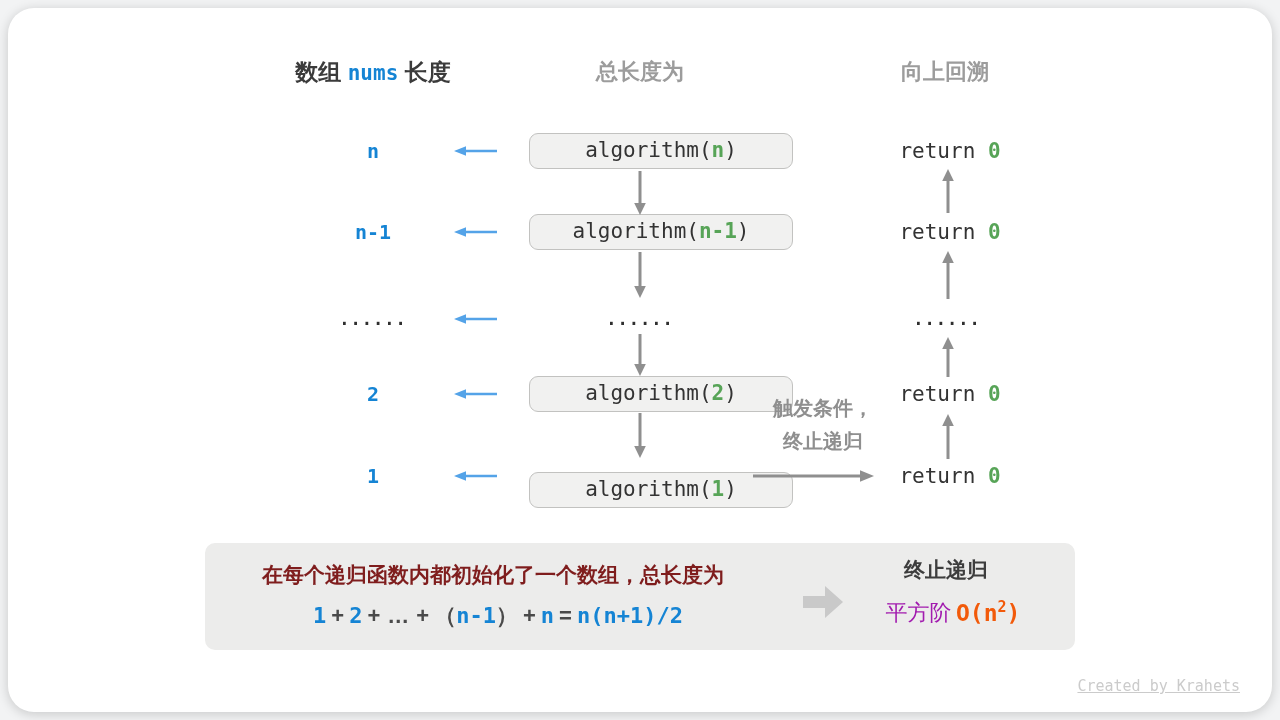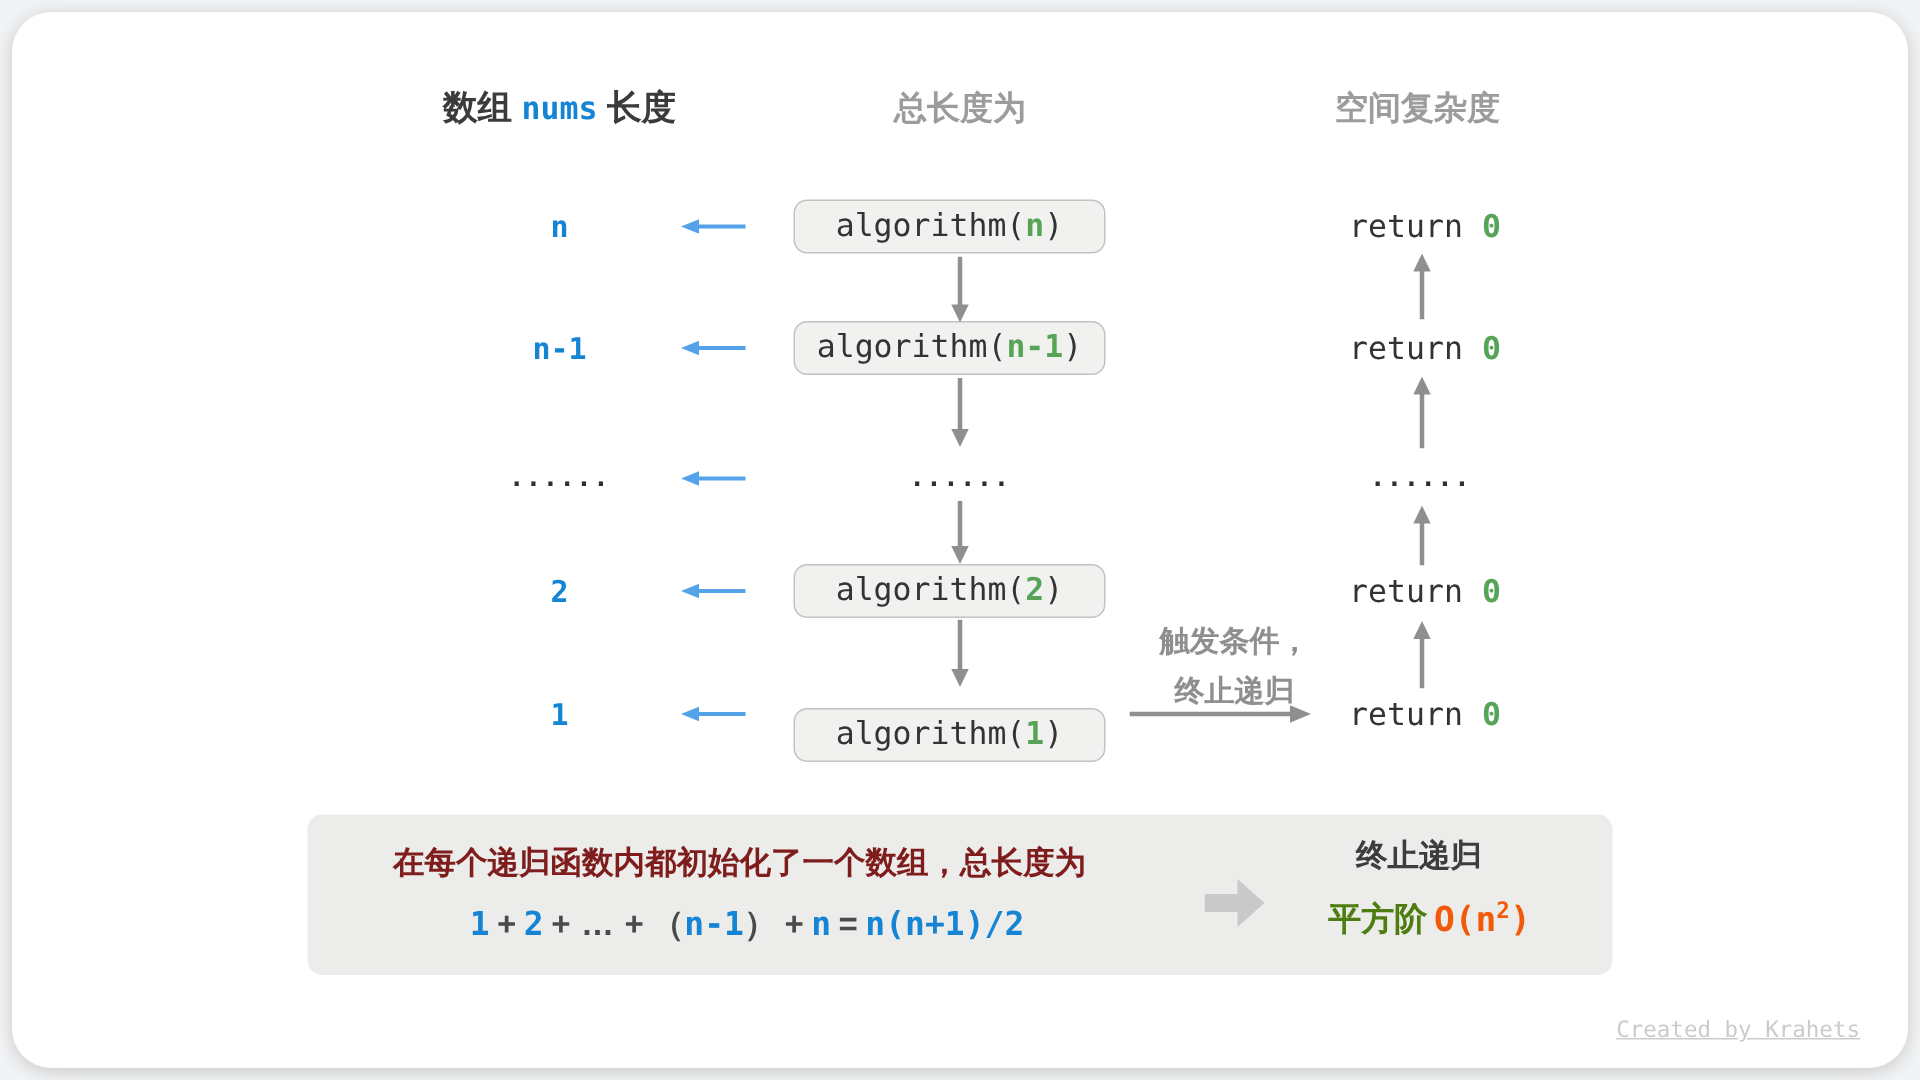--- a/index.html
+++ b/index.html
@@ -68,7 +68,7 @@
   <span>长度</span>
 </div>
 <div class="abs cc hdr-gray" style="left:640px; top:72px;">总长度为</div>
-<div class="abs cc hdr-gray" style="left:945px; top:72px;">空间复杂度</div>
+<div class="abs cc hdr-gray" style="left:945px; top:72px;">向上回溯</div>
 
 <div class="abs cc len-label" style="left:373px; top:151px;">n</div>
 <div class="abs" style="left:453px; top:145px;">

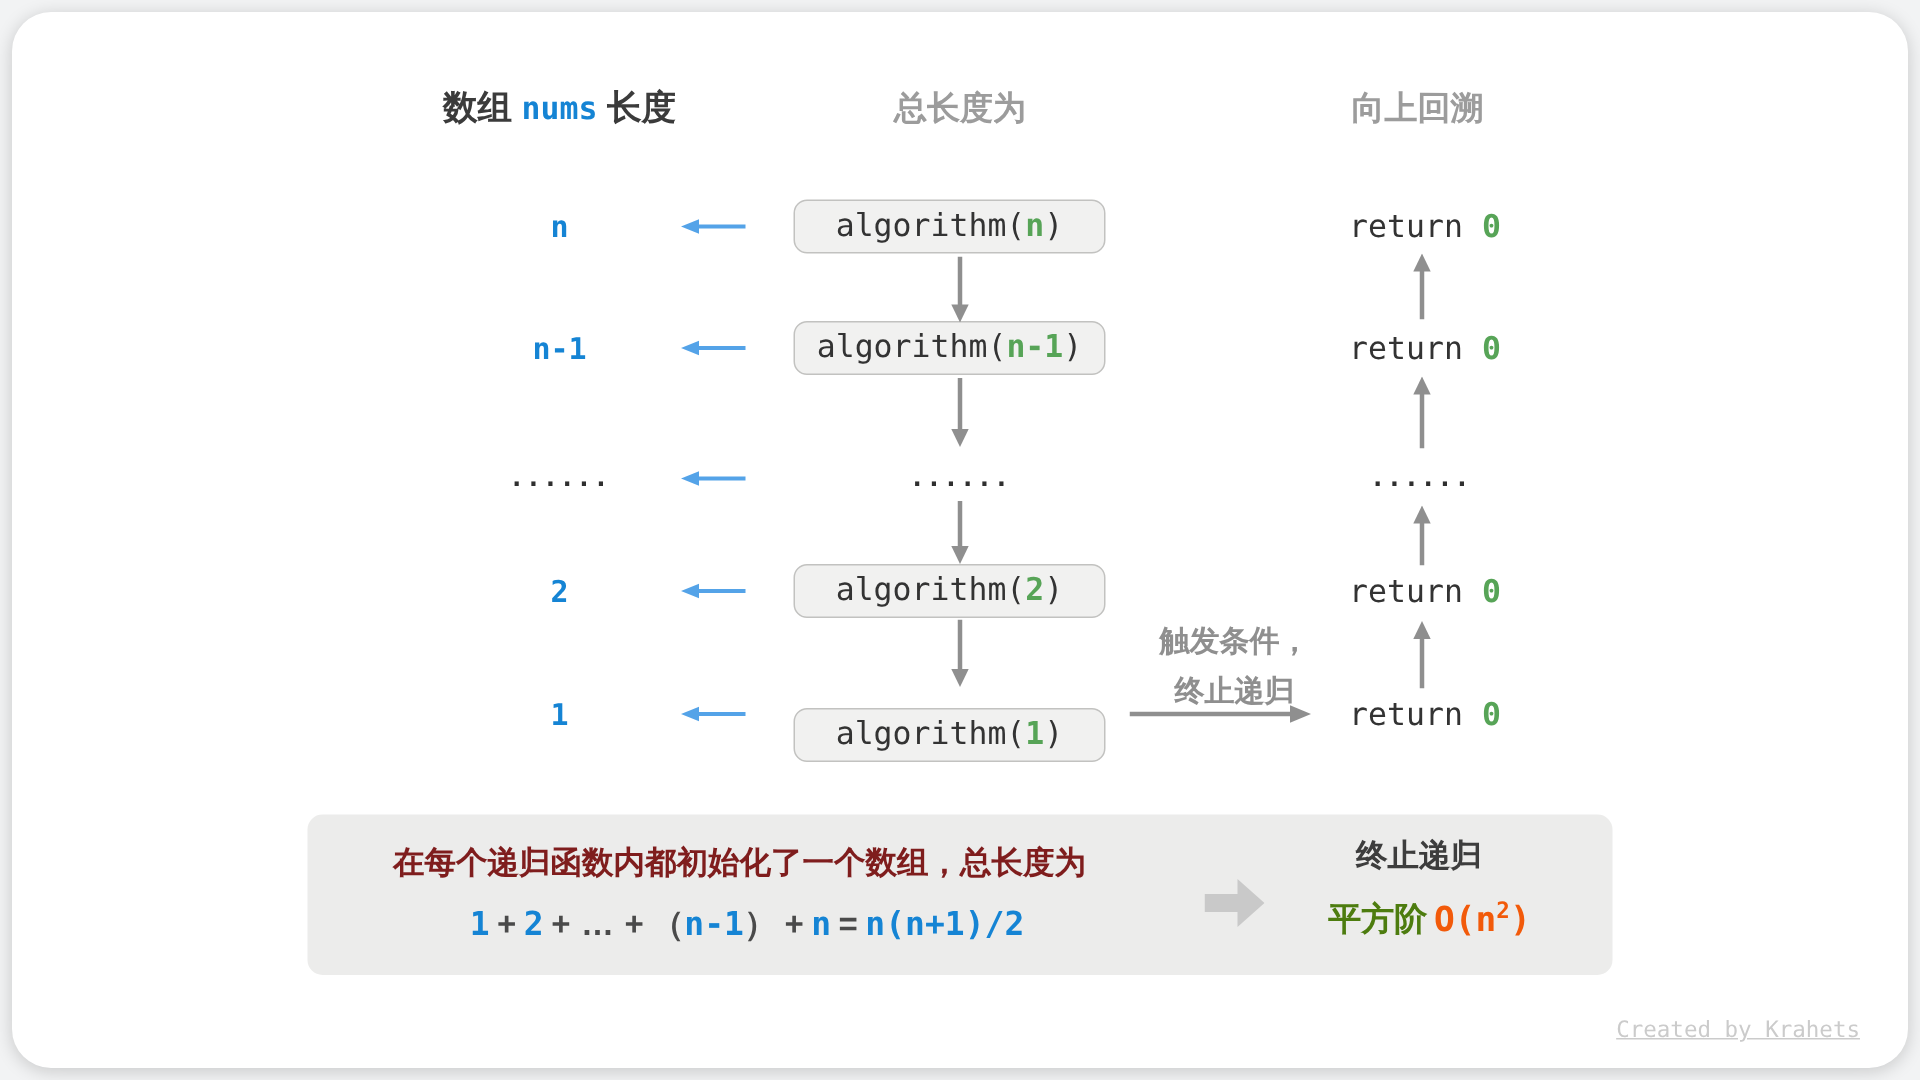--- a/index.html
+++ b/index.html
@@ -29,7 +29,7 @@
 
   
   .call-box {
-    width:208px; height:36px; line-height:33px; text-align:center;
+    width:264px; height:36px; line-height:33px; text-align:center;
     background:#f1f1f0; border:1.5px solid #c2c2c0; border-radius:9px;
     font-family:"DejaVu Sans Mono", monospace; font-size:21px; color:#333;
   }

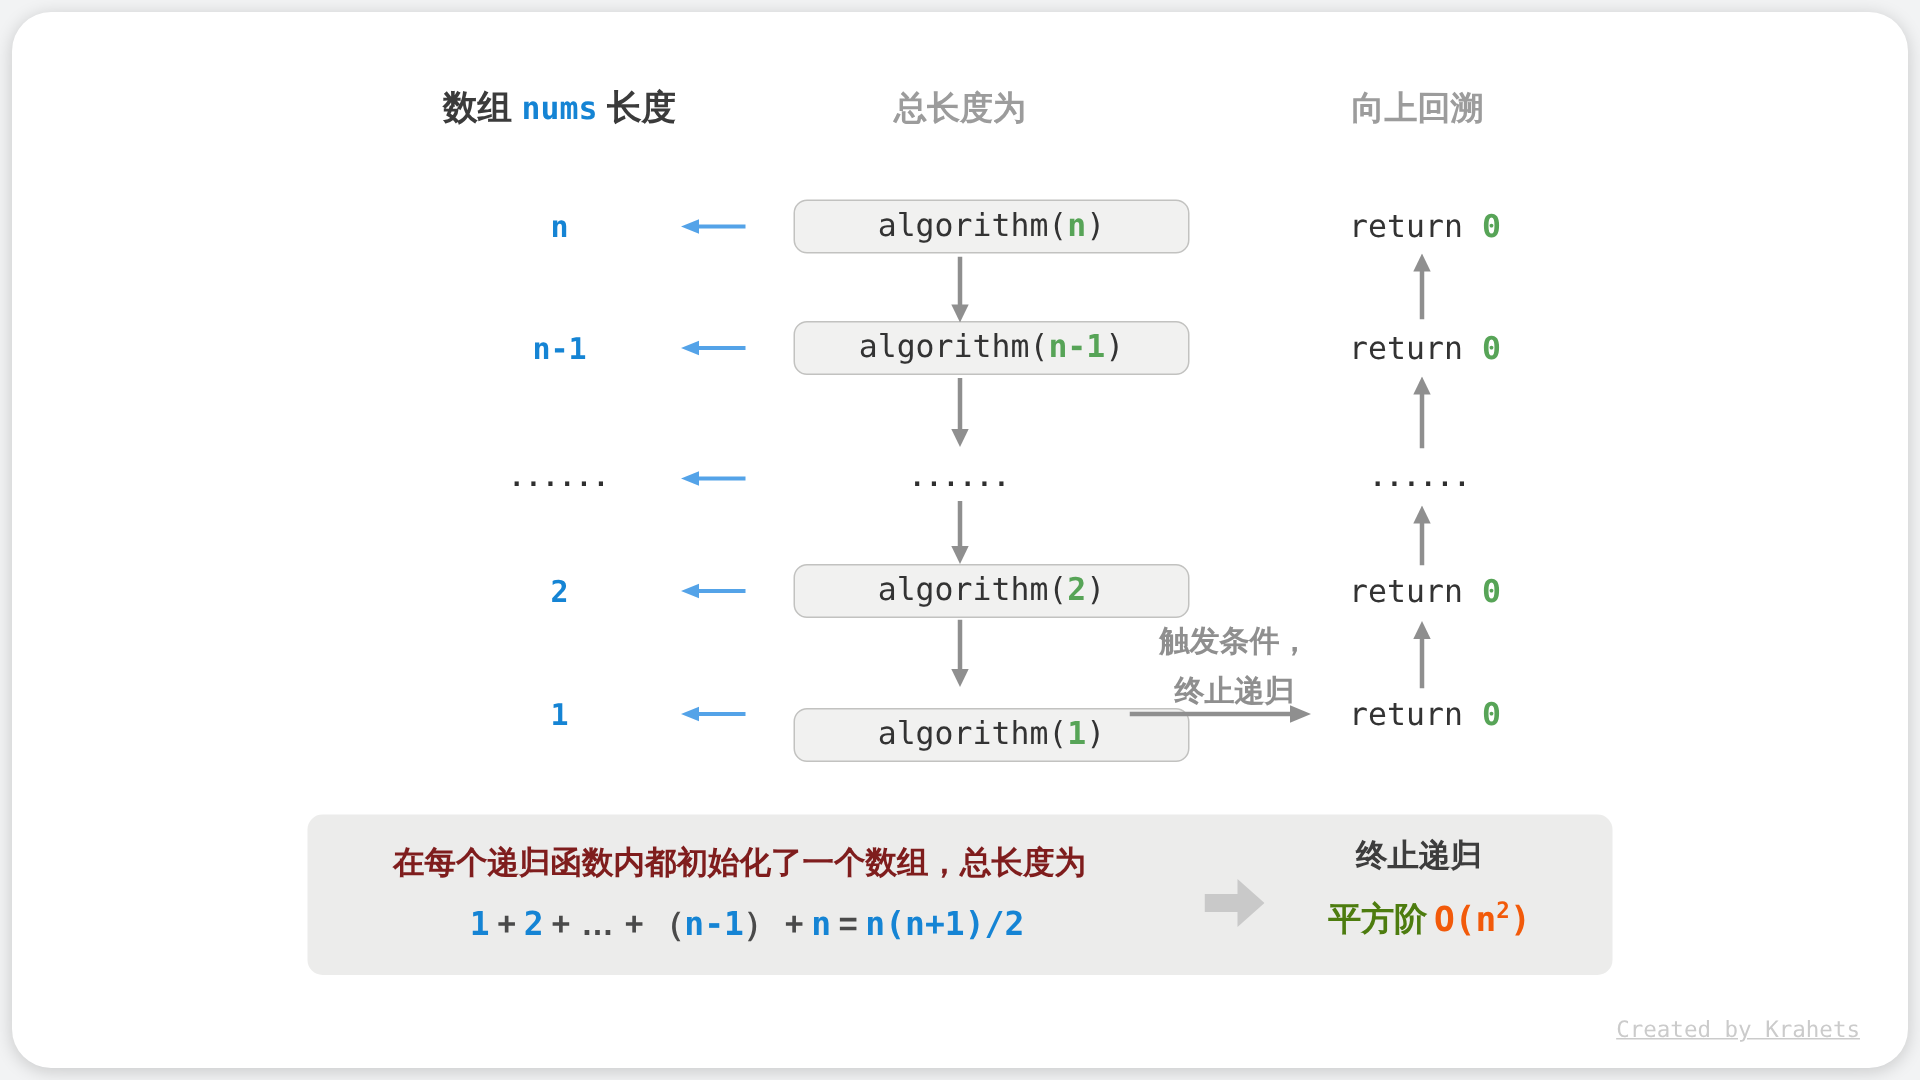--- a/index.html
+++ b/index.html
@@ -186,7 +186,7 @@
     </svg>
 </div>
 
-<div class="abs cc trigger" style="left:823px; top:425px;margin-top:20px;">
+<div class="abs cc trigger" style="left:823px; top:425px;">
   <div>触发条件，</div>
   <div>终止递归</div>
 </div>

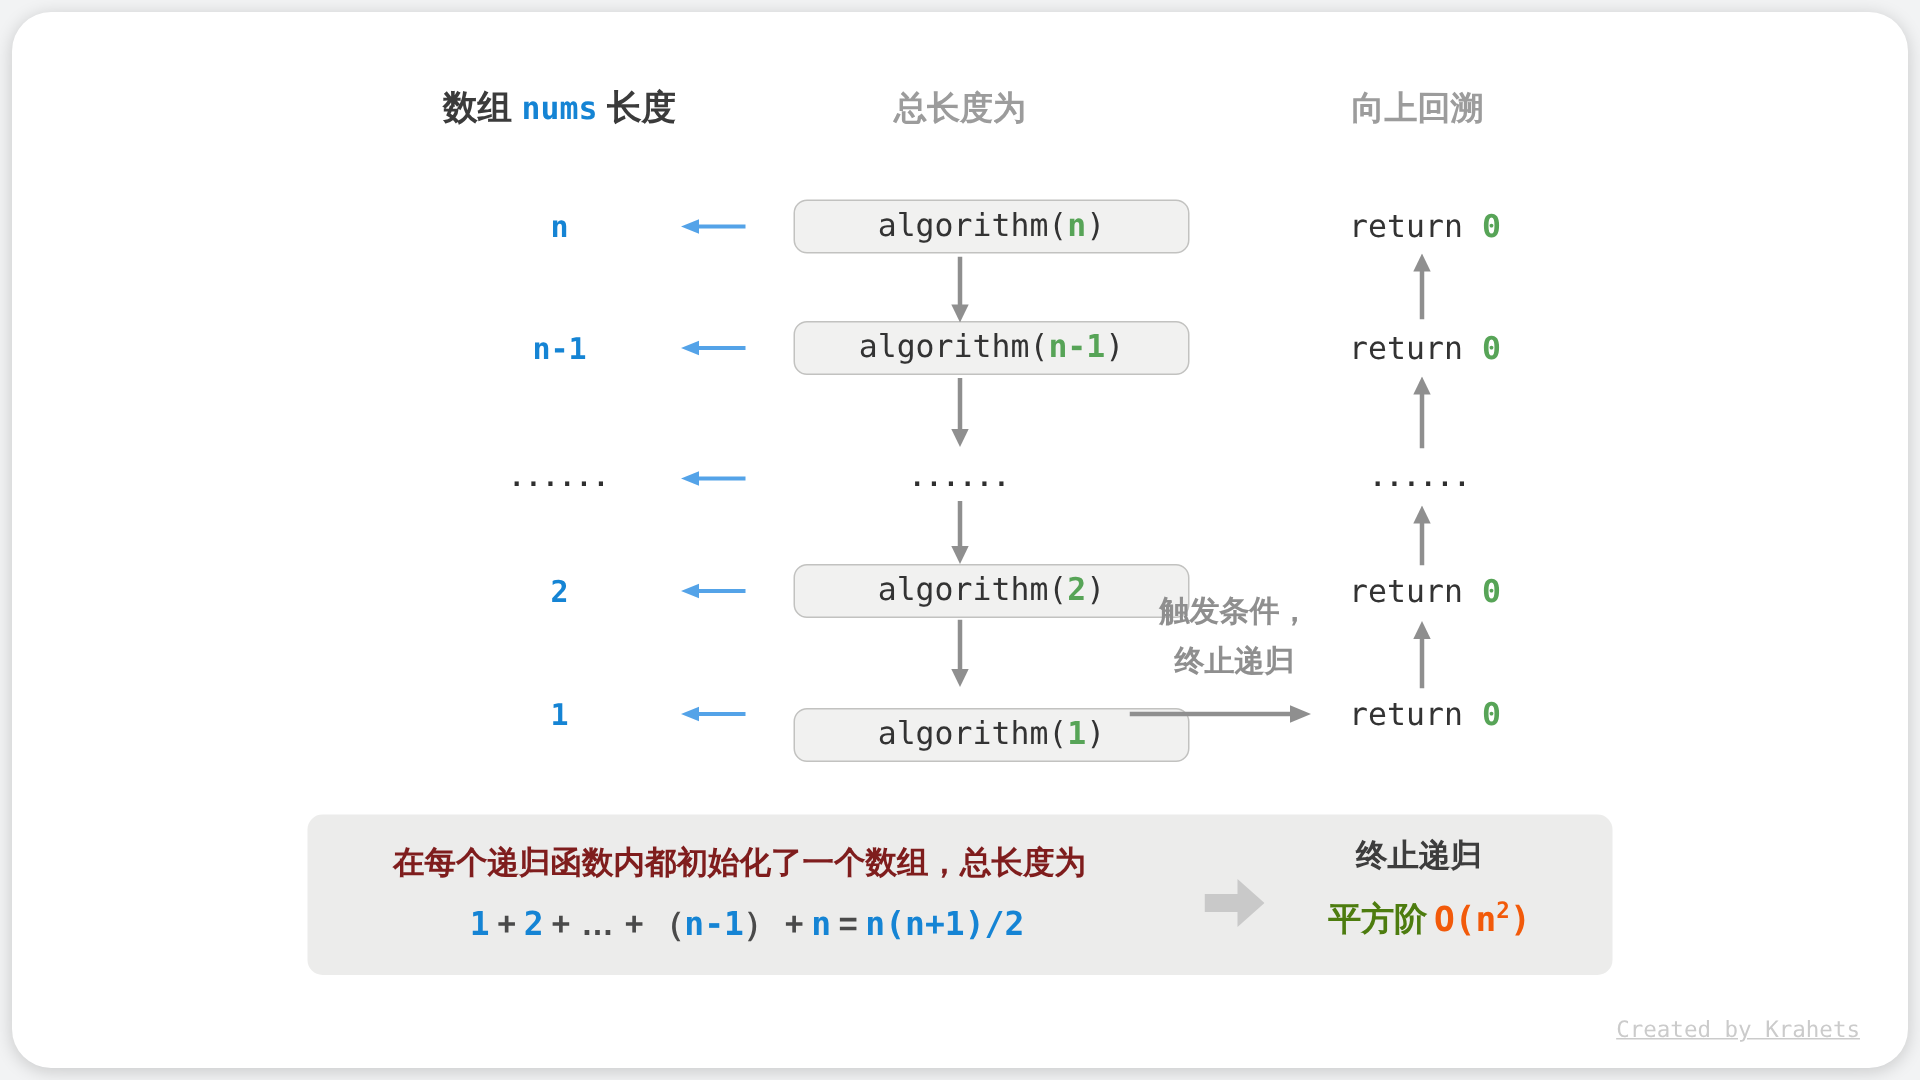--- a/index.html
+++ b/index.html
@@ -49,7 +49,7 @@
   .f-blue { color:#1584d4; }
   .f-dark { color:#4a4a4a; font-family:"Liberation Sans", sans-serif; font-weight:bold; padding:0 5px; }
   .result-title { font-size:21px; font-weight:bold; color:#3d3d3d; }
-  .result-order { font-size:22px; font-weight:bold; color:#4d7c0f; }
+  .result-order { font-size:22px; font-weight:normal; color:#a21caf; }
   .result-bigo { font-family:"DejaVu Sans Mono", monospace; font-size:23px; font-weight:bold; color:#f25a0a; }
   .result-bigo sup { font-size:15px; }
 

